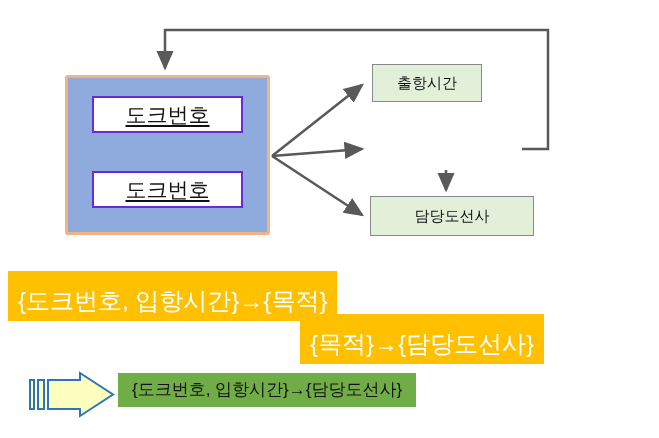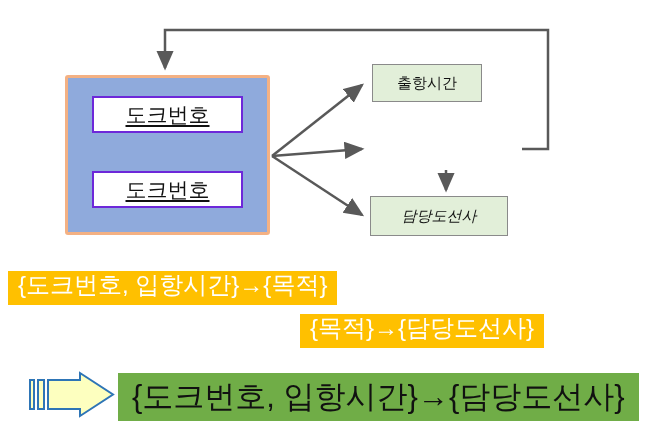--- a/index.html
+++ b/index.html
@@ -38,7 +38,7 @@
   }
   .node-departure{left:372px;top:64px;width:110px;height:38px;}
   .node-purpose{left:370px;top:130px;width:150px;height:38px;}
-  .node-pilot{left:370px;top:196px;width:138px;height:40px;font-style:italic;}
+  .node-pilot{left:370px;top:196px;width:164px;height:40px;}
   .dep-badge{
     position:absolute;background:var(--highlight);color:#ffffff;
     font-size:24px;line-height:1;padding:2px 10px 8px 10px;white-space:nowrap;

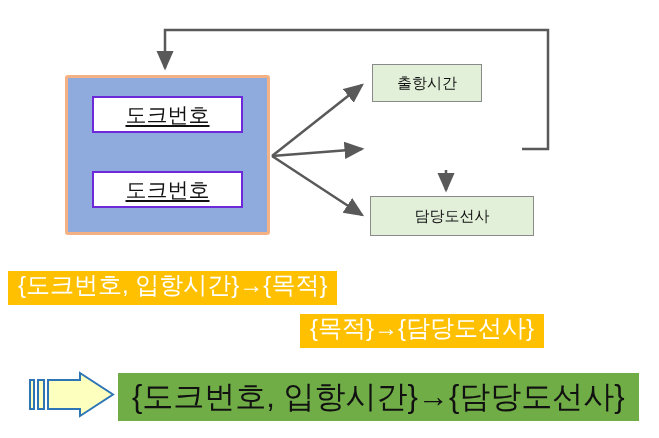--- a/index.html
+++ b/index.html
@@ -41,7 +41,7 @@
   .node-pilot{left:370px;top:196px;width:164px;height:40px;}
   .dep-badge{
     position:absolute;background:var(--highlight);color:#ffffff;
-    font-size:24px;line-height:1;padding:2px 10px 8px 10px;white-space:nowrap;
+    font-size:24px;line-height:1;padding:18px 10px 8px 10px;white-space:nowrap;
   }
   .dep-1{left:8px;top:271px;}
   .dep-2{left:300px;top:314px;}

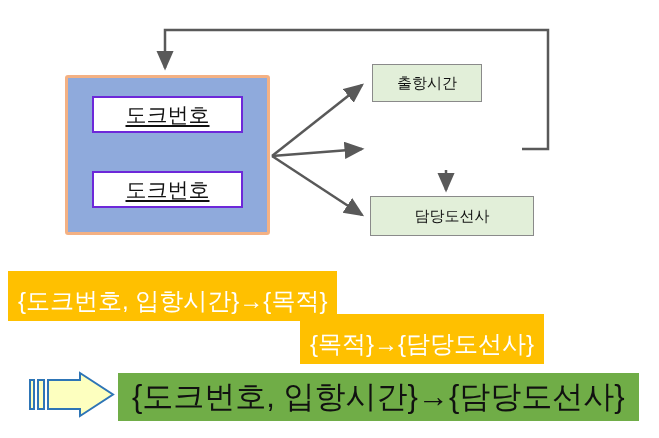--- a/index.html
+++ b/index.html
@@ -47,7 +47,7 @@
   .dep-2{left:300px;top:314px;}
   .conclusion-badge{
     position:absolute;left:118px;top:373px;background:var(--conclusion-fill);
-    color:#111111;font-size:31px;line-height:1;padding:8px 14px 9px 14px;white-space:nowrap;
+    color:#111111;font-size:17px;line-height:1;padding:8px 14px 9px 14px;white-space:nowrap;
   }
   .block-arrow{position:absolute;left:28px;top:371px;width:88px;height:48px;}
 </style>

